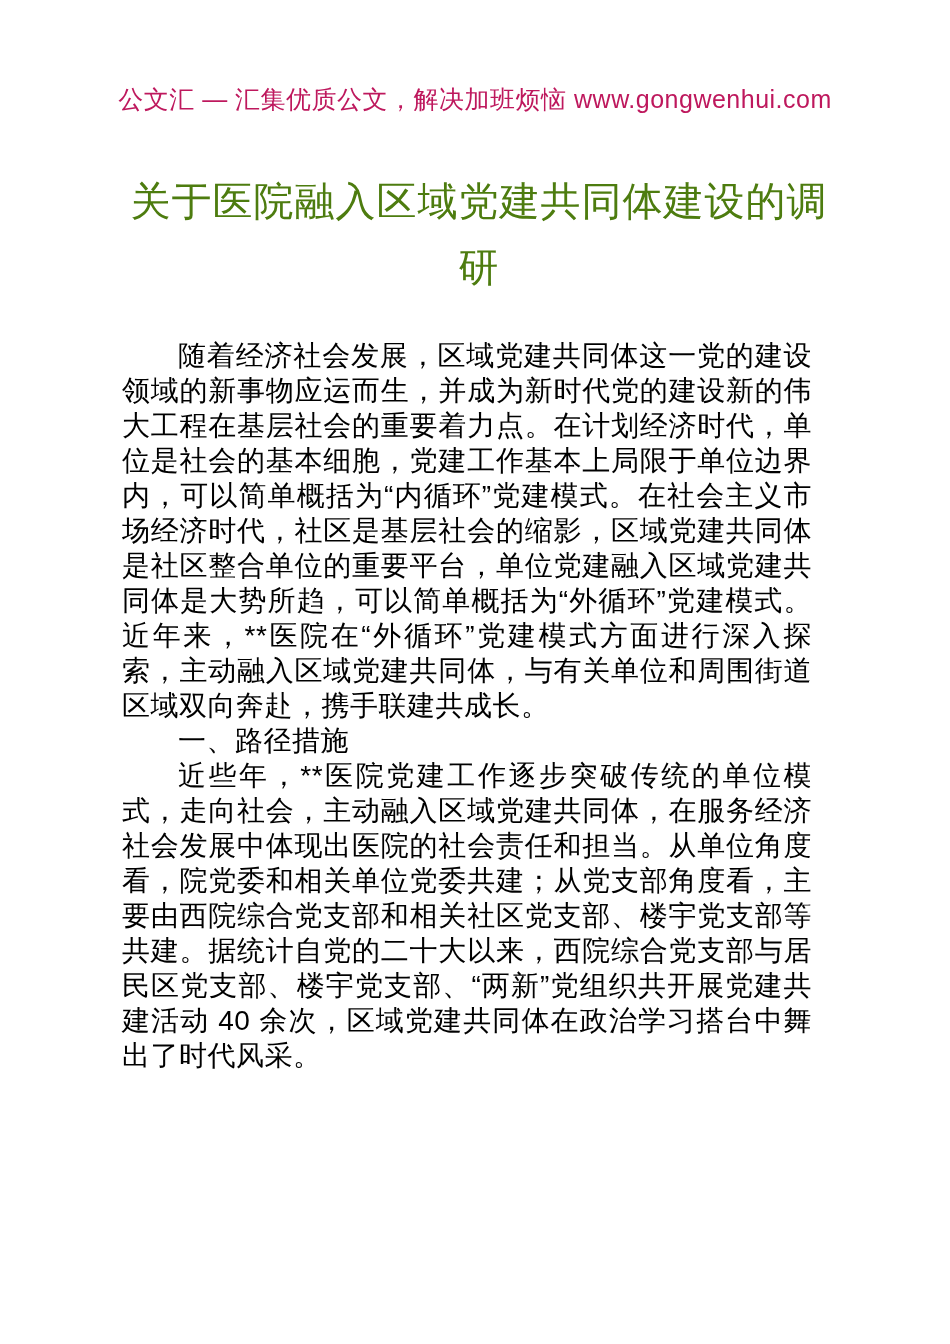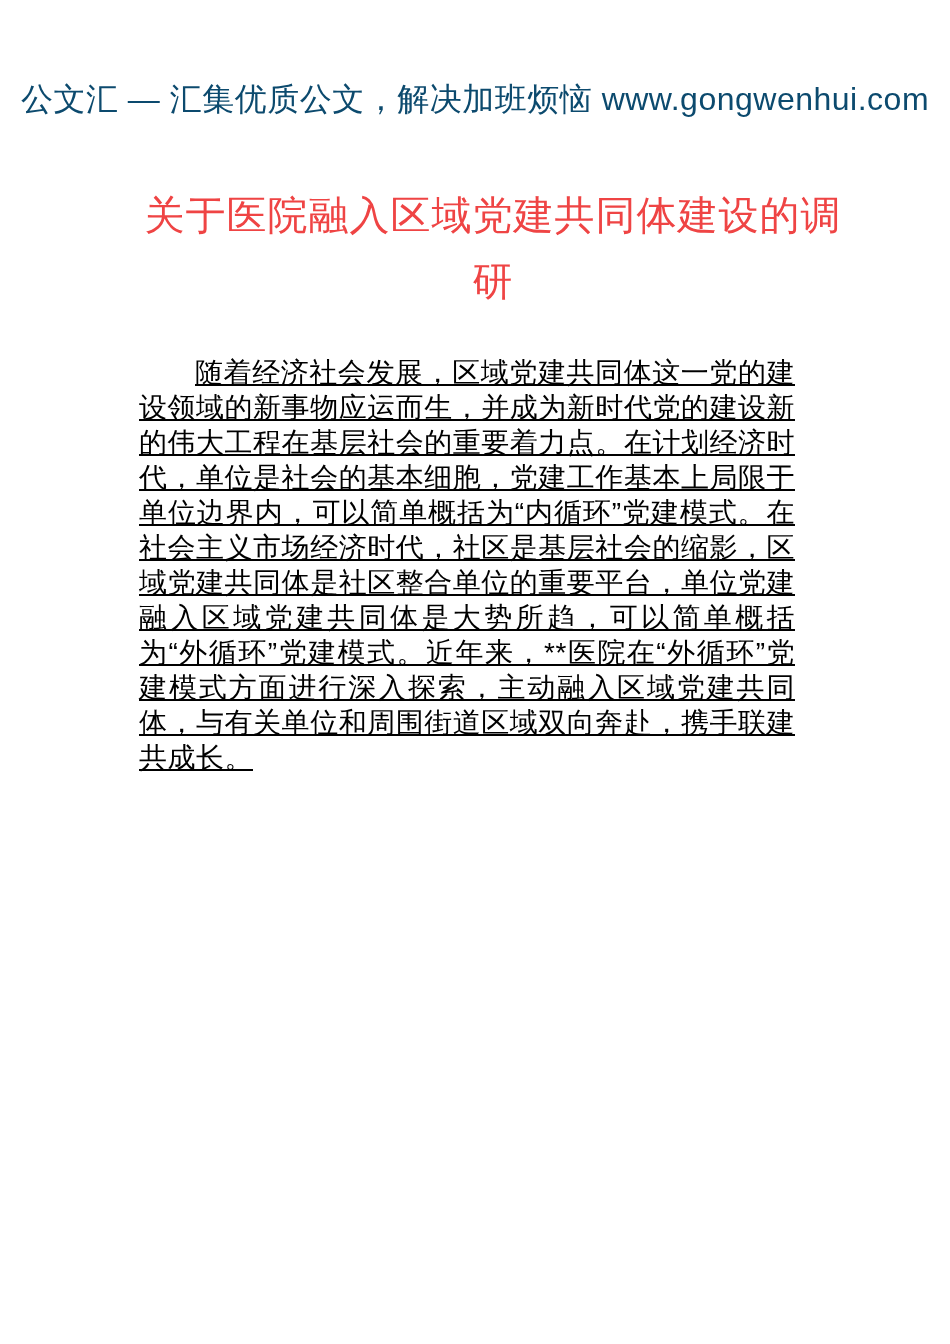--- a/index.html
+++ b/index.html
@@ -22,9 +22,9 @@
     left: 0;
     width: 100%;
     text-align: center;
-    font-size: 32px;
+    font-size: 25px;
     line-height: 30px;
-    color: #0c4a6e;
+    color: #be185d;
     letter-spacing: 0.5px;
     white-space: nowrap;
   }

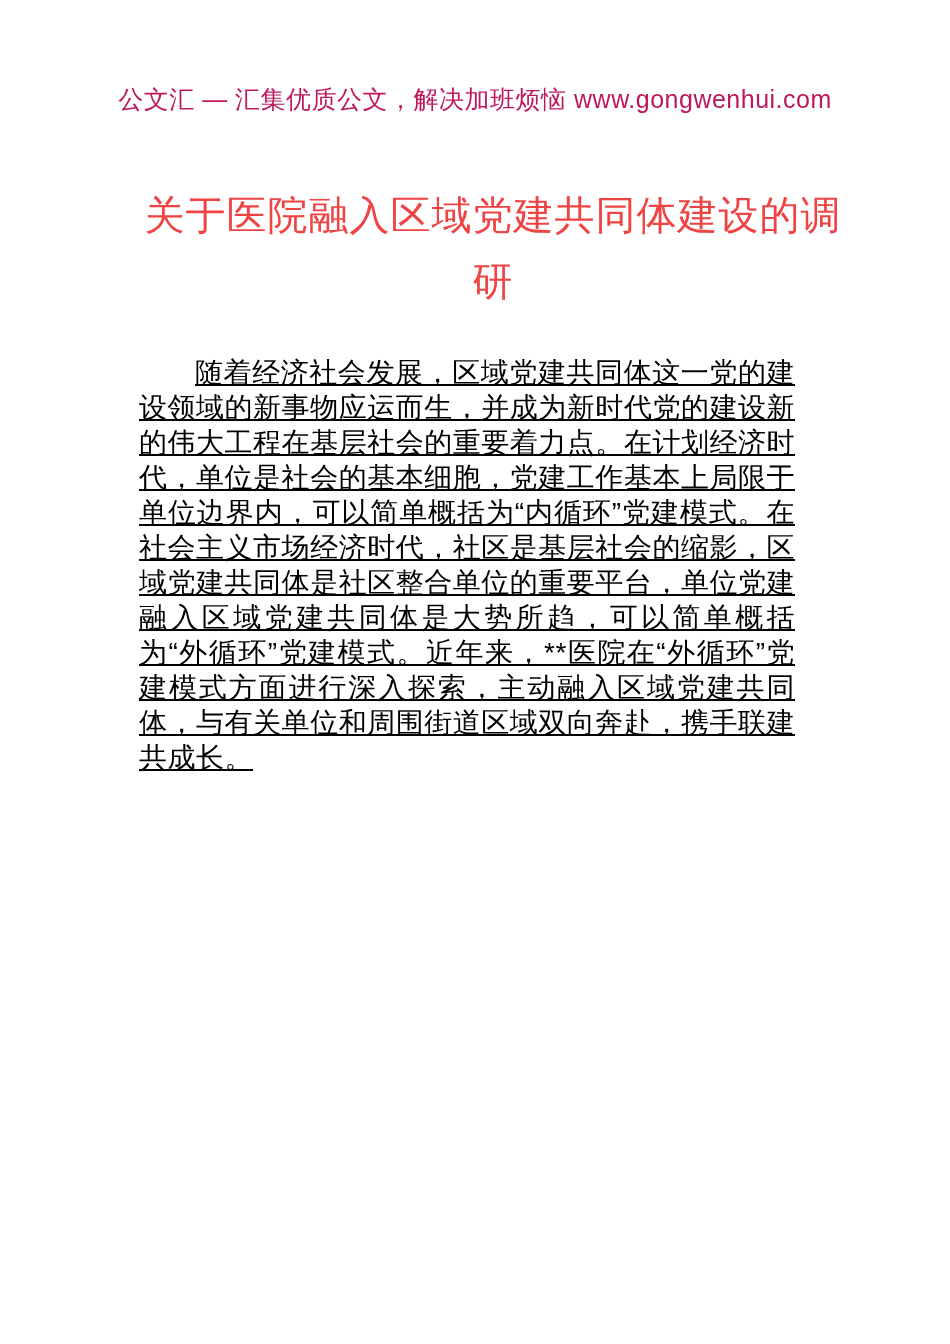--- a/index.html
+++ b/index.html
@@ -33,12 +33,12 @@
     top: 164px;
     left: 122px;
     width: 706px;
-    margin: 18px;
+    margin: 4px;
     text-align: center;
     font-size: 40px;
     font-weight: 400;
     line-height: 66px;
-    color: #ef4444;
+    color: #4d7c0f;
   }
   .doc-title .title-line {
     display: block;

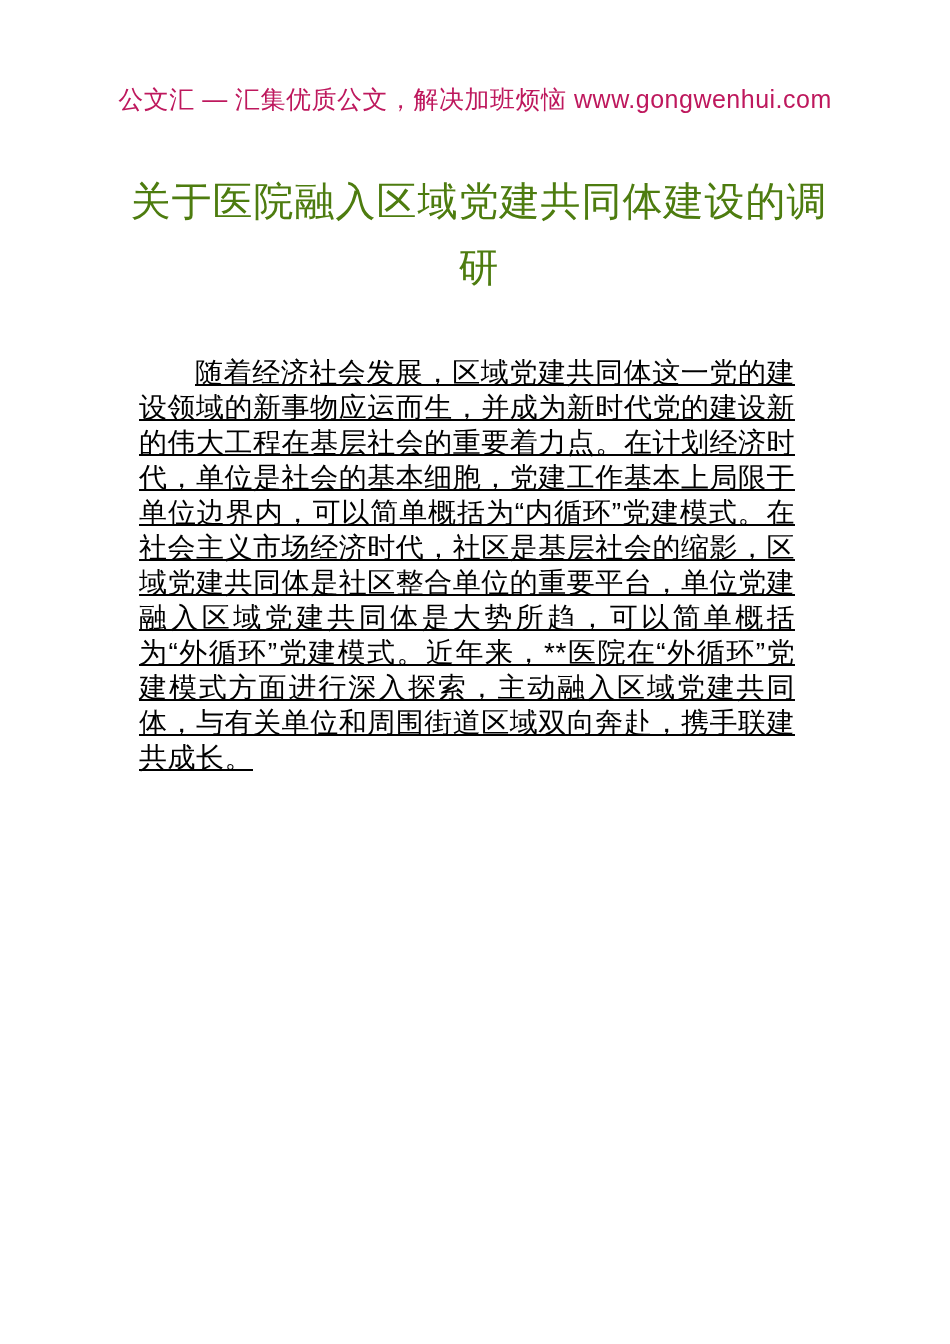--- a/index.html
+++ b/index.html
@@ -56,12 +56,11 @@
     color: #000000;
   }
   .doc-body p {
-    margin: 17px;
+    margin: 0;
     padding: 0;
     text-indent: 2em;
     letter-spacing: 0.5px;
     word-break: break-all;
-    text-decoration: underline;
   }
 </style>
 </head>

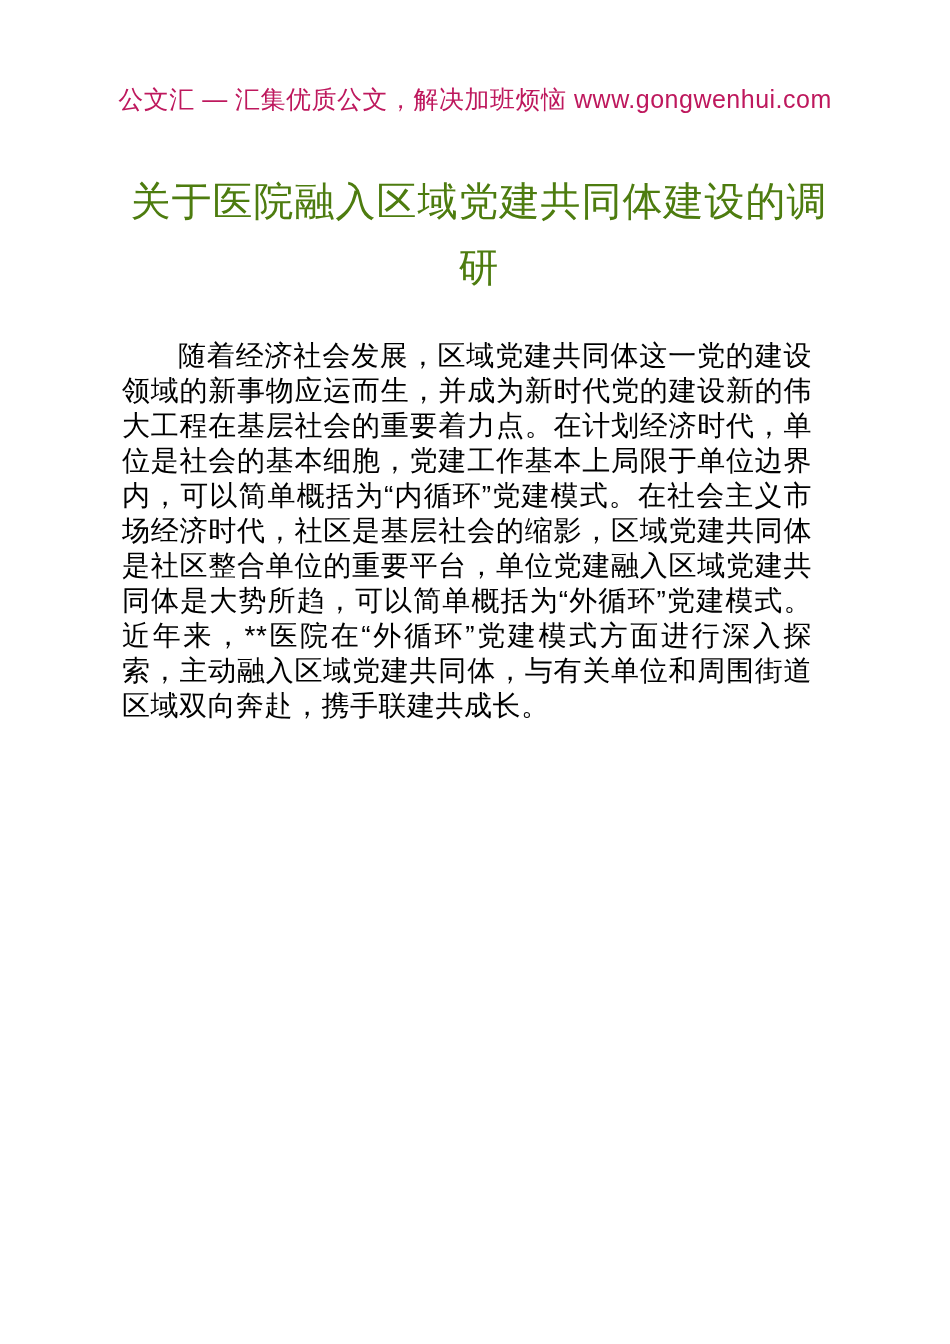--- a/index.html
+++ b/index.html
@@ -76,6 +76,7 @@
 
   <div class="doc-body">
     <p>随着经济社会发展，区域党建共同体这一党的建设领域的新事物应运而生，并成为新时代党的建设新的伟大工程在基层社会的重要着力点。在计划经济时代，单位是社会的基本细胞，党建工作基本上局限于单位边界内，可以简单概括为“内循环”党建模式。在社会主义市场经济时代，社区是基层社会的缩影，区域党建共同体是社区整合单位的重要平台，单位党建融入区域党建共同体是大势所趋，可以简单概括为“外循环”党建模式。近年来，**医院在“外循环”党建模式方面进行深入探索，主动融入区域党建共同体，与有关单位和周围街道区域双向奔赴，携手联建共成长。</p>
+    <p>一、路径措施</p>
   </div>
 
 </div>

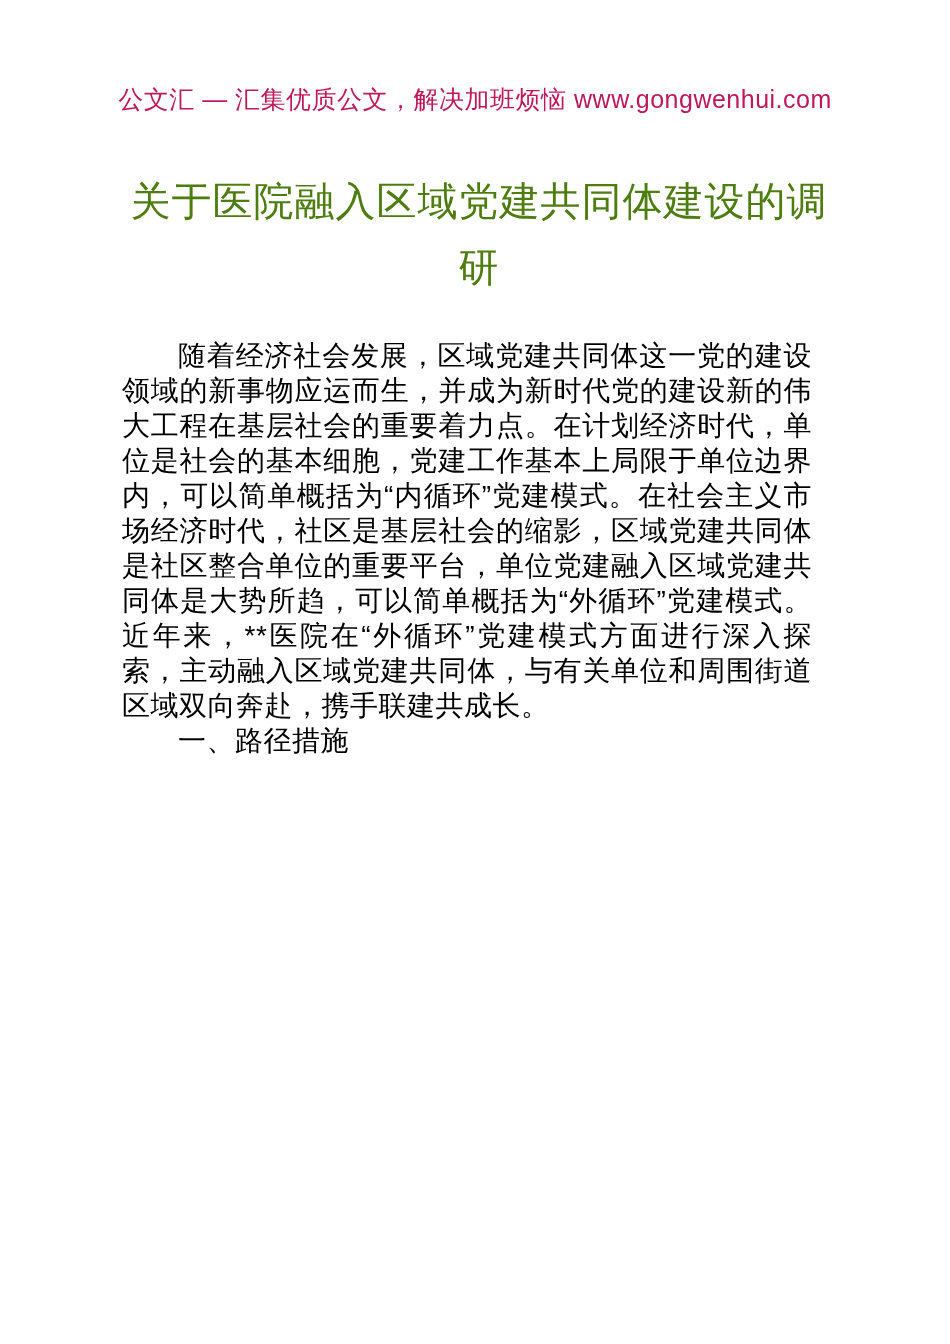--- a/index.html
+++ b/index.html
@@ -77,6 +77,7 @@
   <div class="doc-body">
     <p>随着经济社会发展，区域党建共同体这一党的建设领域的新事物应运而生，并成为新时代党的建设新的伟大工程在基层社会的重要着力点。在计划经济时代，单位是社会的基本细胞，党建工作基本上局限于单位边界内，可以简单概括为“内循环”党建模式。在社会主义市场经济时代，社区是基层社会的缩影，区域党建共同体是社区整合单位的重要平台，单位党建融入区域党建共同体是大势所趋，可以简单概括为“外循环”党建模式。近年来，**医院在“外循环”党建模式方面进行深入探索，主动融入区域党建共同体，与有关单位和周围街道区域双向奔赴，携手联建共成长。</p>
     <p>一、路径措施</p>
+    <p>近些年，**医院党建工作逐步突破传统的单位模式，走向社会，主动融入区域党建共同体，在服务经济社会发展中体现出医院的社会责任和担当。从单位角度看，院党委和相关单位党委共建；从党支部角度看，主要由西院综合党支部和相关社区党支部、楼宇党支部等共建。据统计自党的二十大以来，西院综合党支部与居民区党支部、楼宇党支部、“两新”党组织共开展党建共建活动 40 余次，区域党建共同体在政治学习搭台中舞出了时代风采。</p>
   </div>
 
 </div>

